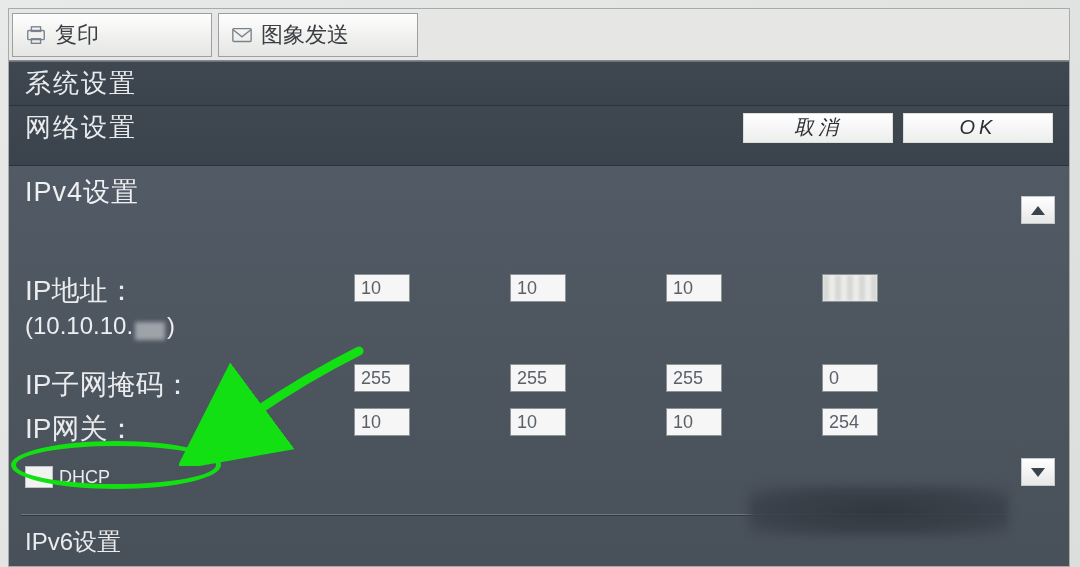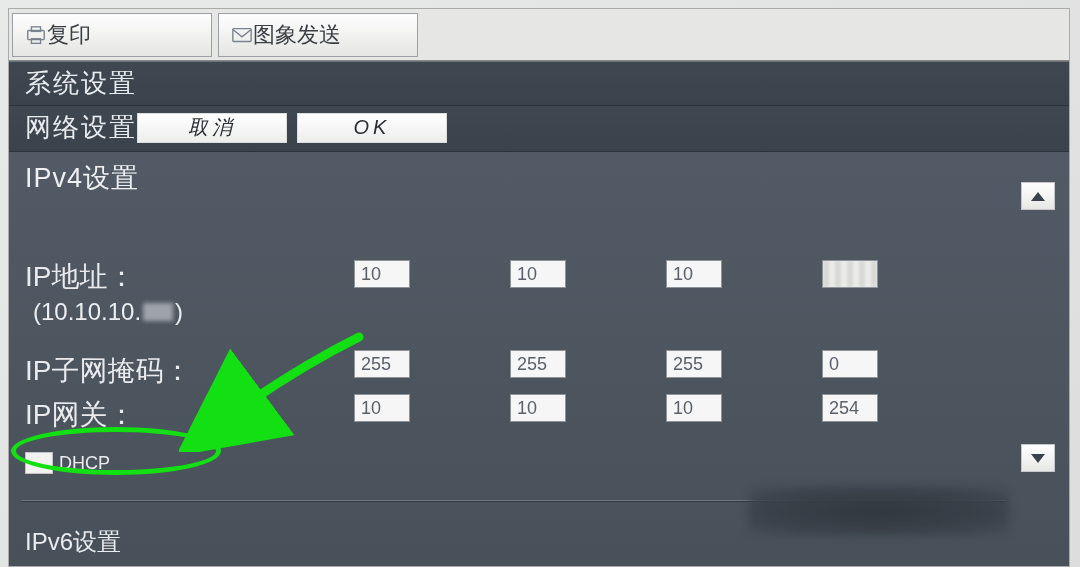--- a/index.html
+++ b/index.html
@@ -41,6 +41,7 @@
       border: 1px solid #9aa0a6;
       display: flex;
       align-items: center;
+      gap: 8px;
       padding: 0 12px;
       font-size: 22px;
       color: #3b3f44;

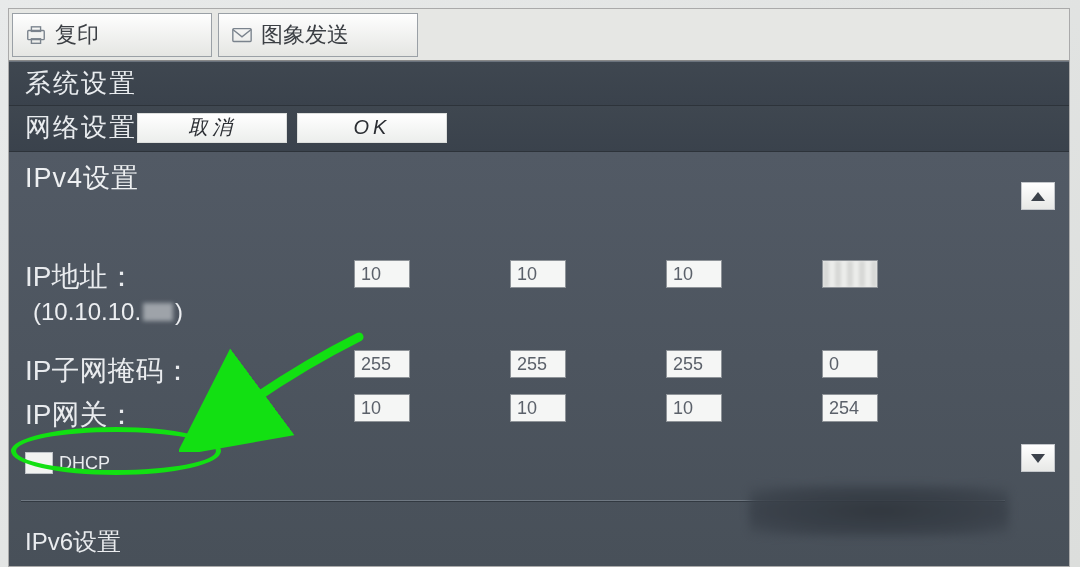--- a/index.html
+++ b/index.html
@@ -63,10 +63,10 @@
     .bar-row {
       display: flex;
       align-items: center;
-      justify-content: flex-start;
+      justify-content: space-between;
       background: linear-gradient(#3f4750, #3a424c);
       color: #e9ecef;
-      padding: 4px 16px 6px 16px;
+      padding: 4px 16px 20px 16px;
       font-size: 26px;
       letter-spacing: 2px;
       border-bottom: 1px solid #2d333a;

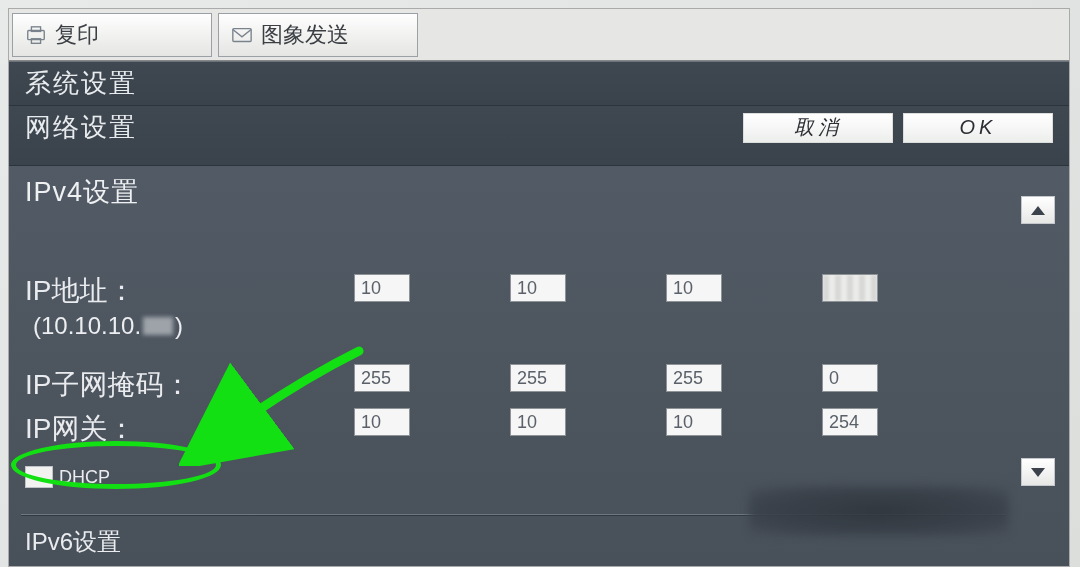--- a/index.html
+++ b/index.html
@@ -189,7 +189,7 @@
     .arrow-svg { left: 170px; top: 180px; width: 190px; height: 120px; }
 
     
-    .curip { position:absolute; left:24px; top: 96px; display:flex; align-items:center; font-size:24px; color:#eceef1;}
+    .curip { position:absolute; left:16px; top: 96px; display:flex; align-items:flex-end; font-size:24px; color:#eceef1;}
     .curip .ob { display:inline-block; width:30px; height:18px; background:#9ea3a9; filter:blur(2px); margin:0 2px;}
 
     .ipv6 {

